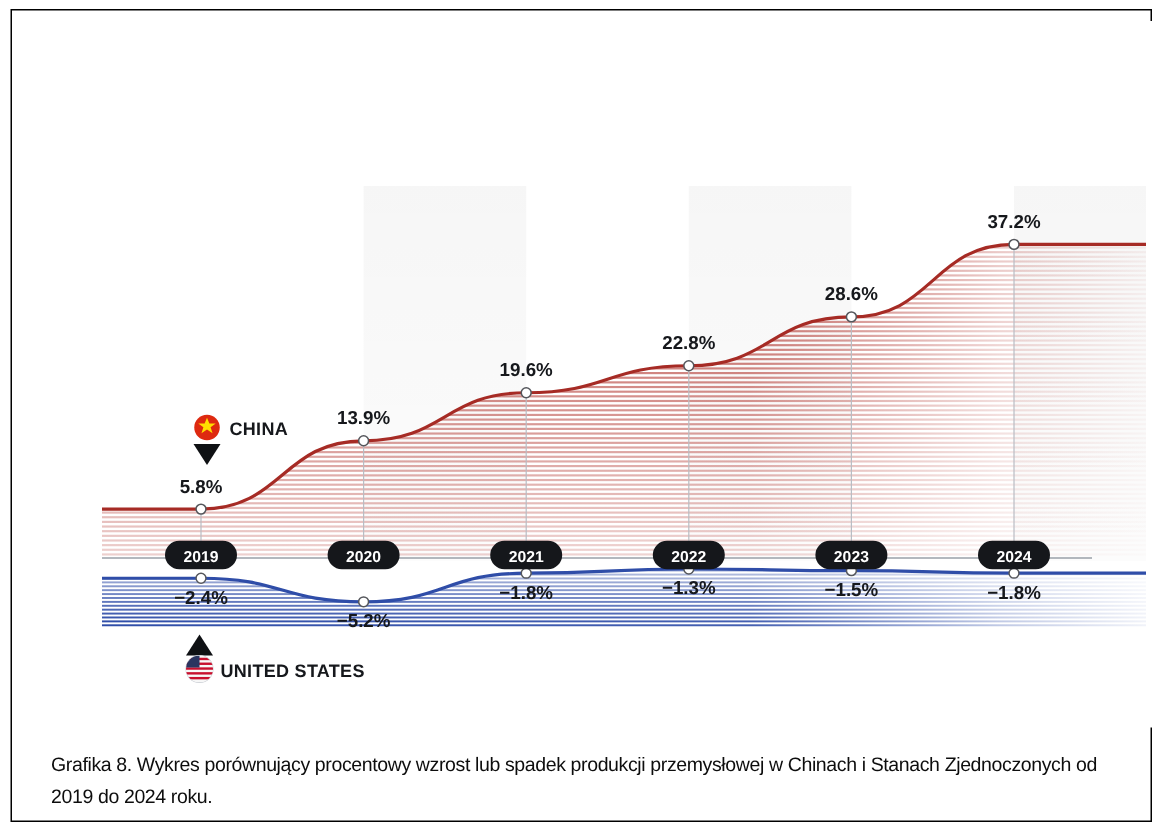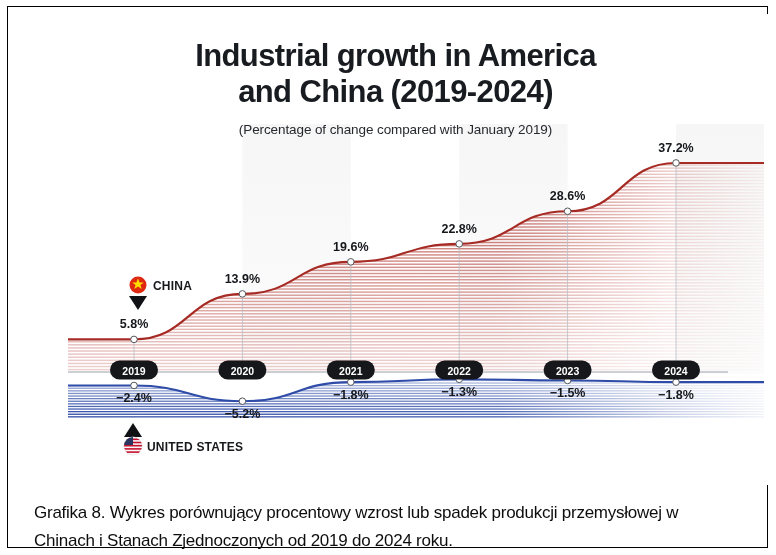--- a/index.html
+++ b/index.html
@@ -341,13 +341,6 @@
         </svg>
       </div>
 
-      <div class="title-block">
-        <div class="chart-title">
-          <div>Industrial growth in America</div>
-          <div>and China (2019-2024)</div>
-        </div>
-        <div class="chart-subtitle">(Percentage of change compared with January 2019)</div>
-      </div>
 
     </div>
 

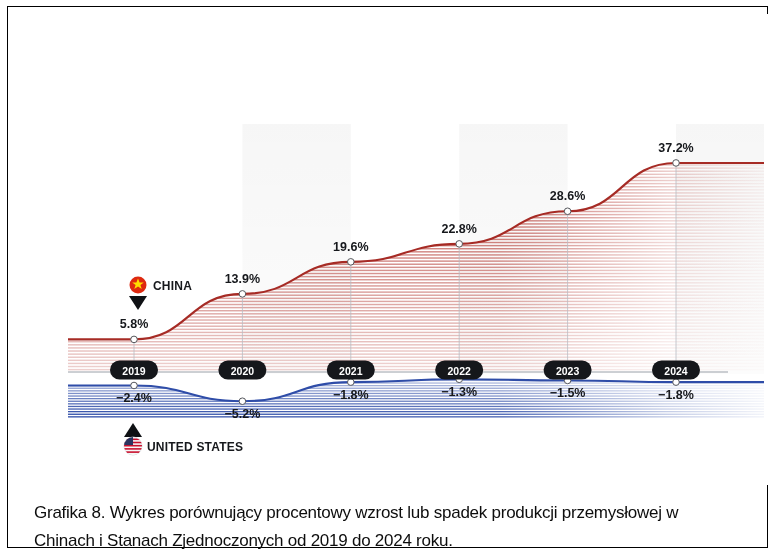--- a/index.html
+++ b/index.html
@@ -88,7 +88,7 @@
     width:745px;height:68px;
     box-sizing:border-box;
     padding:14px 18px 0 18px;
-    font-size:17px;
+    font-size:13px;
     line-height:1.62;
     color:#0d0d0d;
     letter-spacing:-0.25px;

